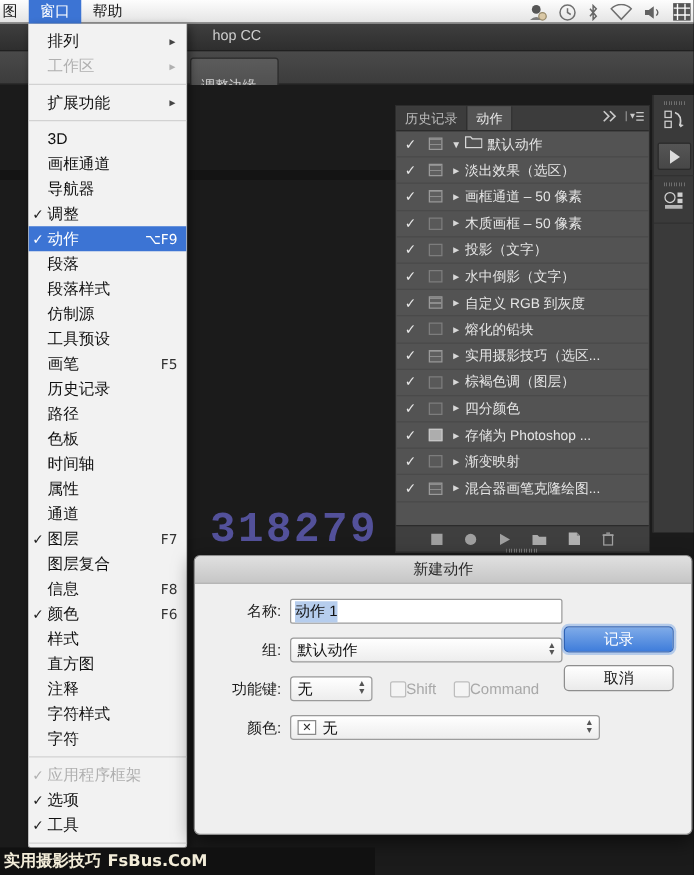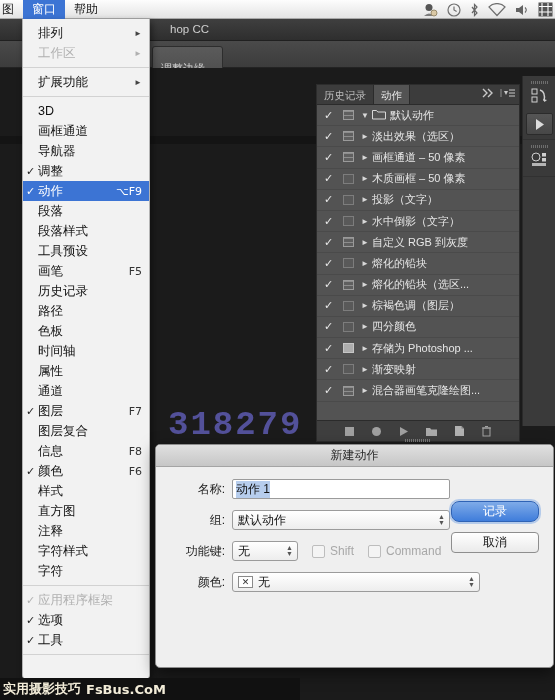--- a/index.html
+++ b/index.html
@@ -494,6 +494,10 @@
       </div>
       <div class="mi">
         <span class="ck"></span>
+        <span class="lbl">仿制源</span>
+      </div>
+      <div class="mi">
+        <span class="ck"></span>
         <span class="lbl">工具预设</span>
       </div>
       <div class="mi">

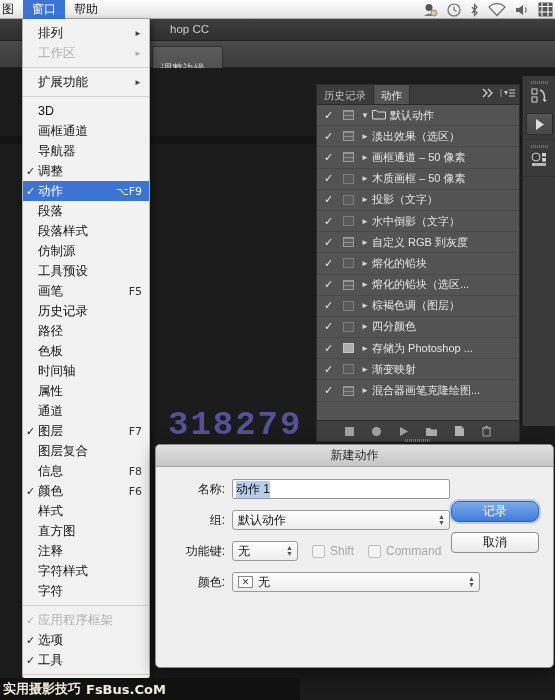--- a/index.html
+++ b/index.html
@@ -344,7 +344,7 @@
             <div class="a-sq lined"></div>
           </div>
           <div class="a-tri">►</div>
-          <div class="a-name">熔化的铅块（选区...</div>
+          <div class="a-name">实用摄影技巧（选区...</div>
         </div>
         <div class="arow">
           <div class="a-check">✓</div>

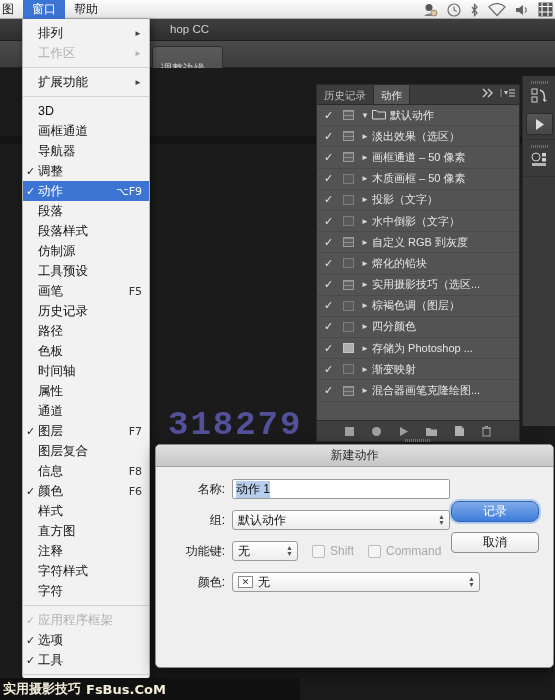--- a/index.html
+++ b/index.html
@@ -196,7 +196,6 @@
   .btn.primary{
     background:linear-gradient(#7fabe8,#3f7ddb); border-color:#2f63b5; color:#fff;
     box-shadow:0 0 0 2px rgba(110,160,228,.45);
-    border-radius:8px;
   }
   .cbox{ display:flex; align-items:center; gap:5px; margin-left:14px; font-size:12px; color:#a8a8a8; }
   .cbox .sq{ width:13px; height:13px; border:1px solid #bdbdbd; background:#f4f4f4; border-radius:2px; }

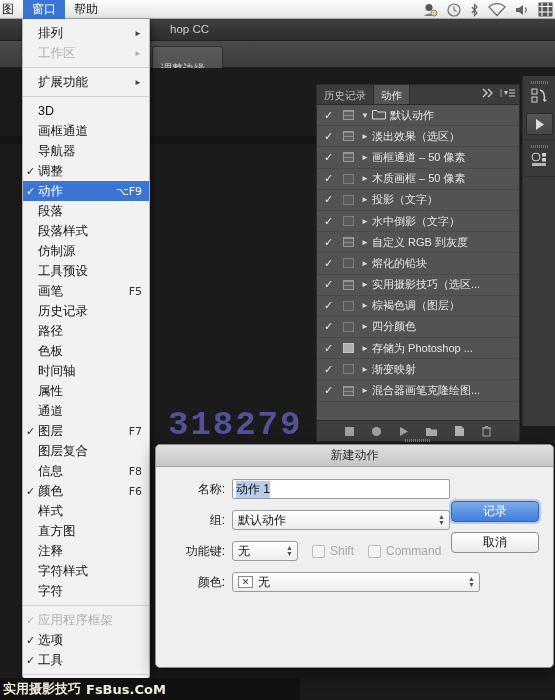--- a/index.html
+++ b/index.html
@@ -197,7 +197,7 @@
     background:linear-gradient(#7fabe8,#3f7ddb); border-color:#2f63b5; color:#fff;
     box-shadow:0 0 0 2px rgba(110,160,228,.45);
   }
-  .cbox{ display:flex; align-items:center; gap:5px; margin-left:14px; font-size:12px; color:#a8a8a8; }
+  .cbox{ display:flex; align-items:center; margin-left:14px; font-size:12px; color:#a8a8a8; }
   .cbox .sq{ width:13px; height:13px; border:1px solid #bdbdbd; background:#f4f4f4; border-radius:2px; }
   .swatch{
     width:15px; height:12px; border:1px solid #8a8a8a; background:#fff;

